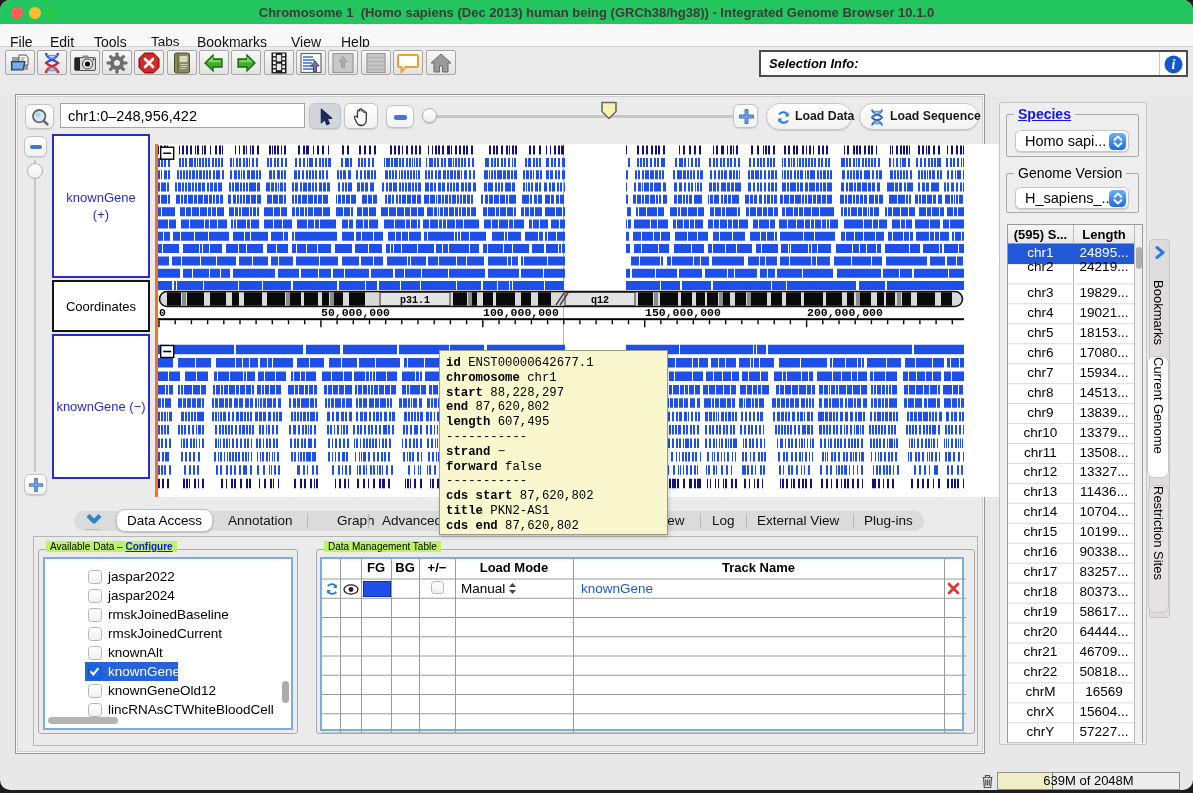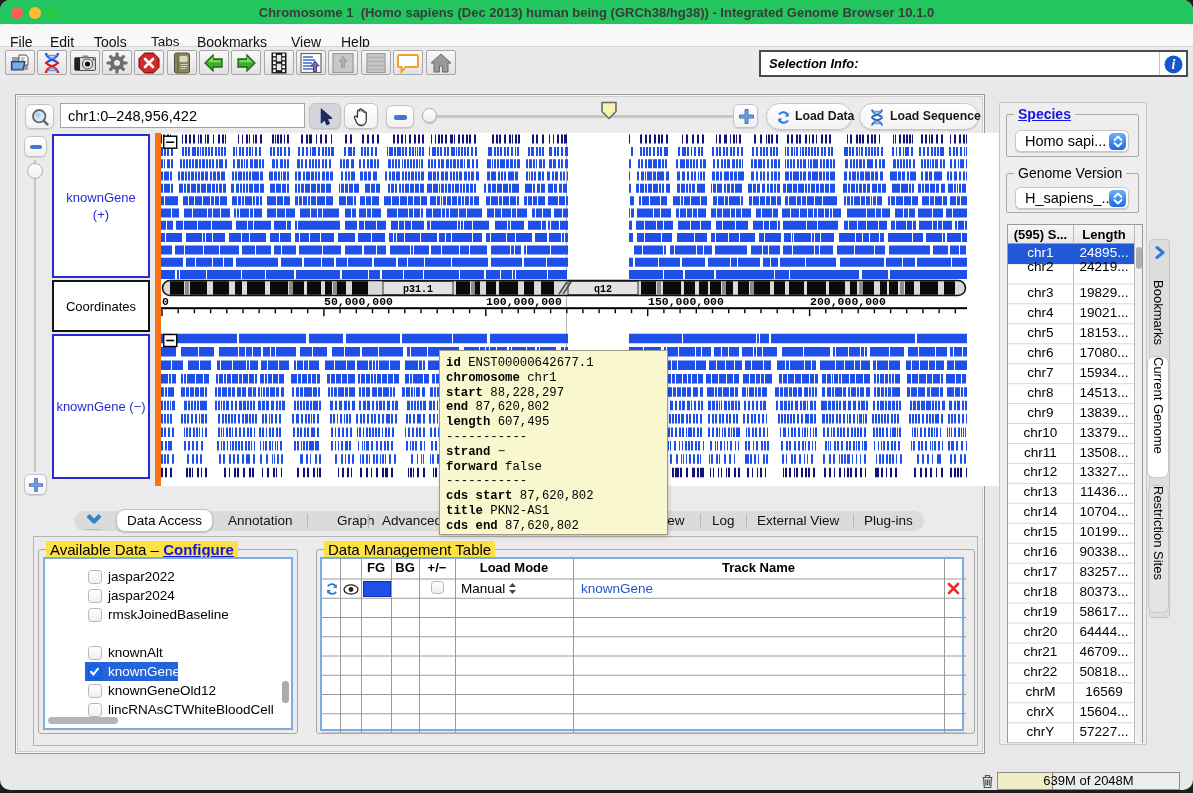--- a/index.html
+++ b/index.html
@@ -26,7 +26,7 @@
 
 .tlabel{position:absolute;left:52px;width:98px;background:#fff;display:flex;align-items:center;justify-content:center;text-align:center;font-size:13px;line-height:17px}
 
-#trackarea{position:absolute;left:155px;top:133px;width:916px;height:353px;background:#fff;border-left:6px solid #f97316}
+#trackarea{position:absolute;left:155px;top:144px;width:916px;height:353px;background:#fff;border-left:3px solid #f97316}
 
 #tabstrip{position:absolute;left:74px;top:510.5px;width:850px;height:20.5px;background:#dbdbdb;border-radius:10px}
 .tab{position:absolute;top:0;height:20px;line-height:20px;font-size:13.5px;font-weight:500;color:#111}

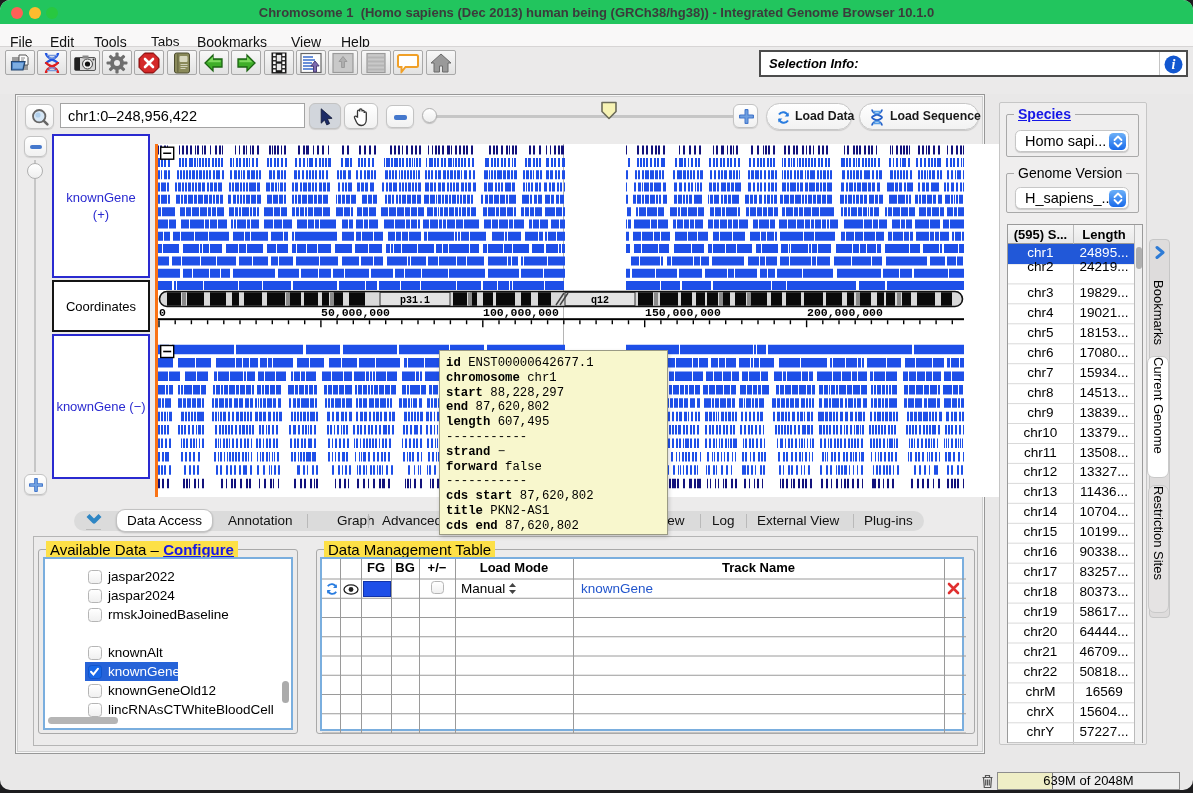--- a/index.html
+++ b/index.html
@@ -35,7 +35,7 @@
 
 #bottompanel{position:absolute;left:33px;top:536px;width:945px;height:210px;border:1px solid #b5b5b5;background:#ecebeb}
 .group{position:absolute;border:1px solid #a9a9a9;border-radius:3px}
-.gtitle{position:absolute;top:-9px;left:7px;background:#fde047;padding:0 4px;font-size:15px;color:#000;white-space:nowrap}
+.gtitle{position:absolute;top:-9px;left:7px;background:#bef264;padding:0 4px;font-size:10px;color:#000;white-space:nowrap}
 #adlist{position:absolute;left:43px;top:557px;width:250px;height:173px;background:#fff;border:2px solid #7aaede}
 .lirow{position:absolute;left:0;height:19px;width:246px;z-index:2}
 .cb{position:absolute;left:43px;top:2.5px;width:14px;height:14px;border:1.4px solid #b5b5b5;border-radius:3.5px;background:linear-gradient(#fff,#f0f0f0)}

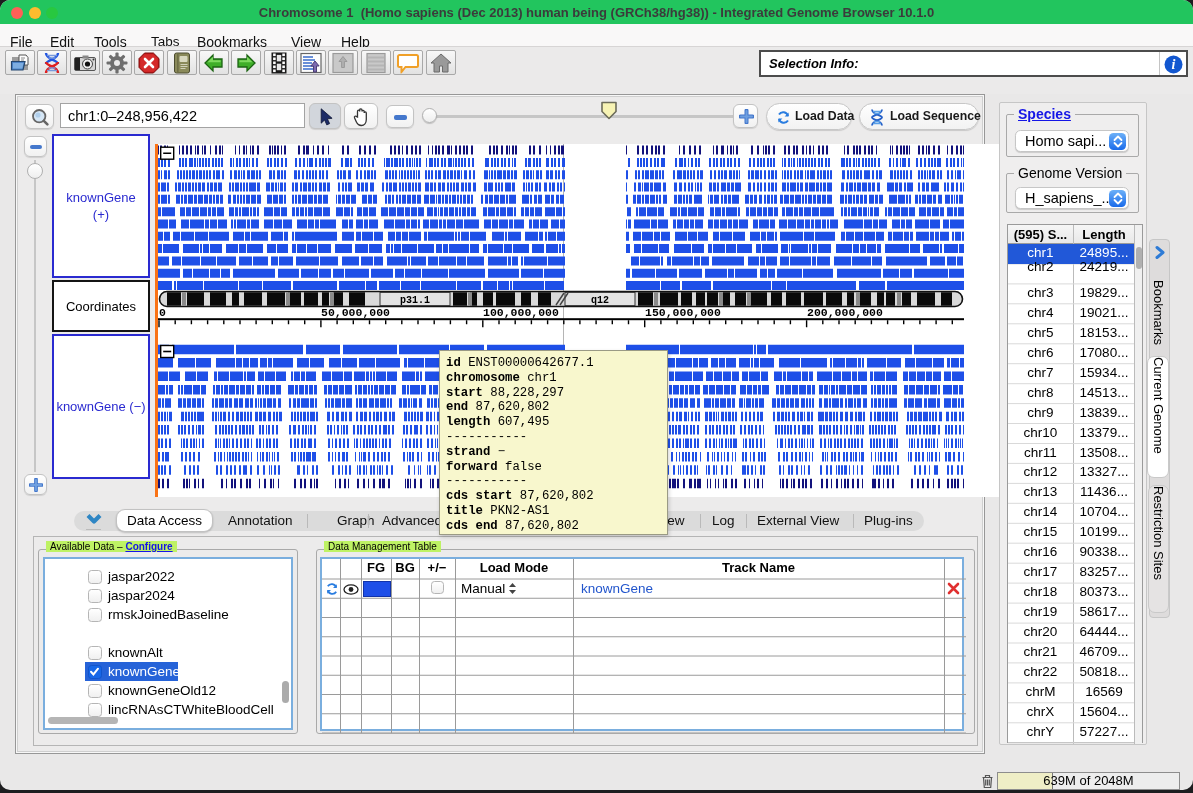--- a/index.html
+++ b/index.html
@@ -334,6 +334,10 @@
         <span class="cb"></span>
         <span class="lit">rmskJoinedBaseline</span>
       </div>
+      <div class="lirow" style="top:65.2px">
+        <span class="cb"></span>
+        <span class="lit">rmskJoinedCurrent</span>
+      </div>
       <div class="lirow" style="top:84.2px">
         <span class="cb"></span>
         <span class="lit">knownAlt</span>

